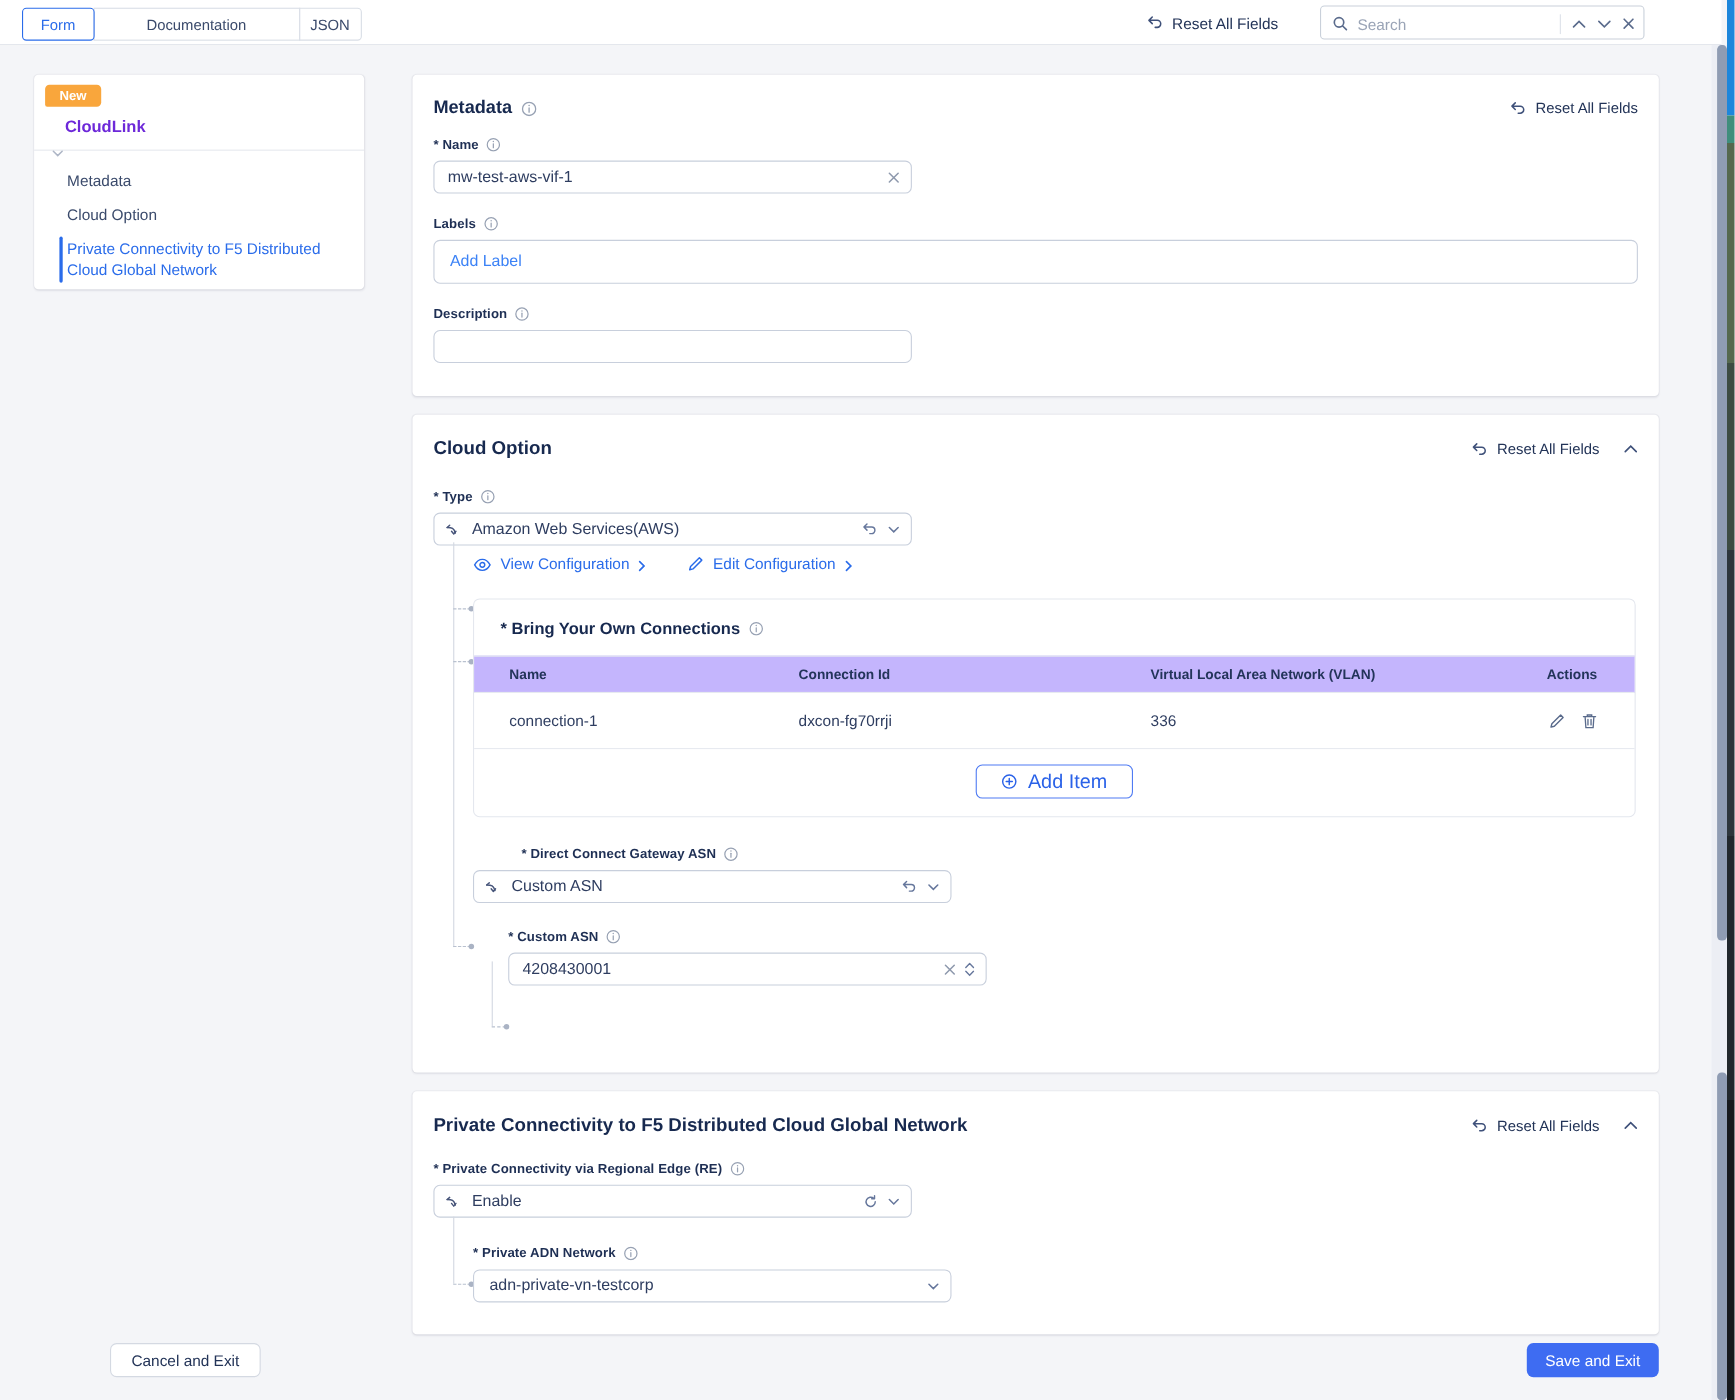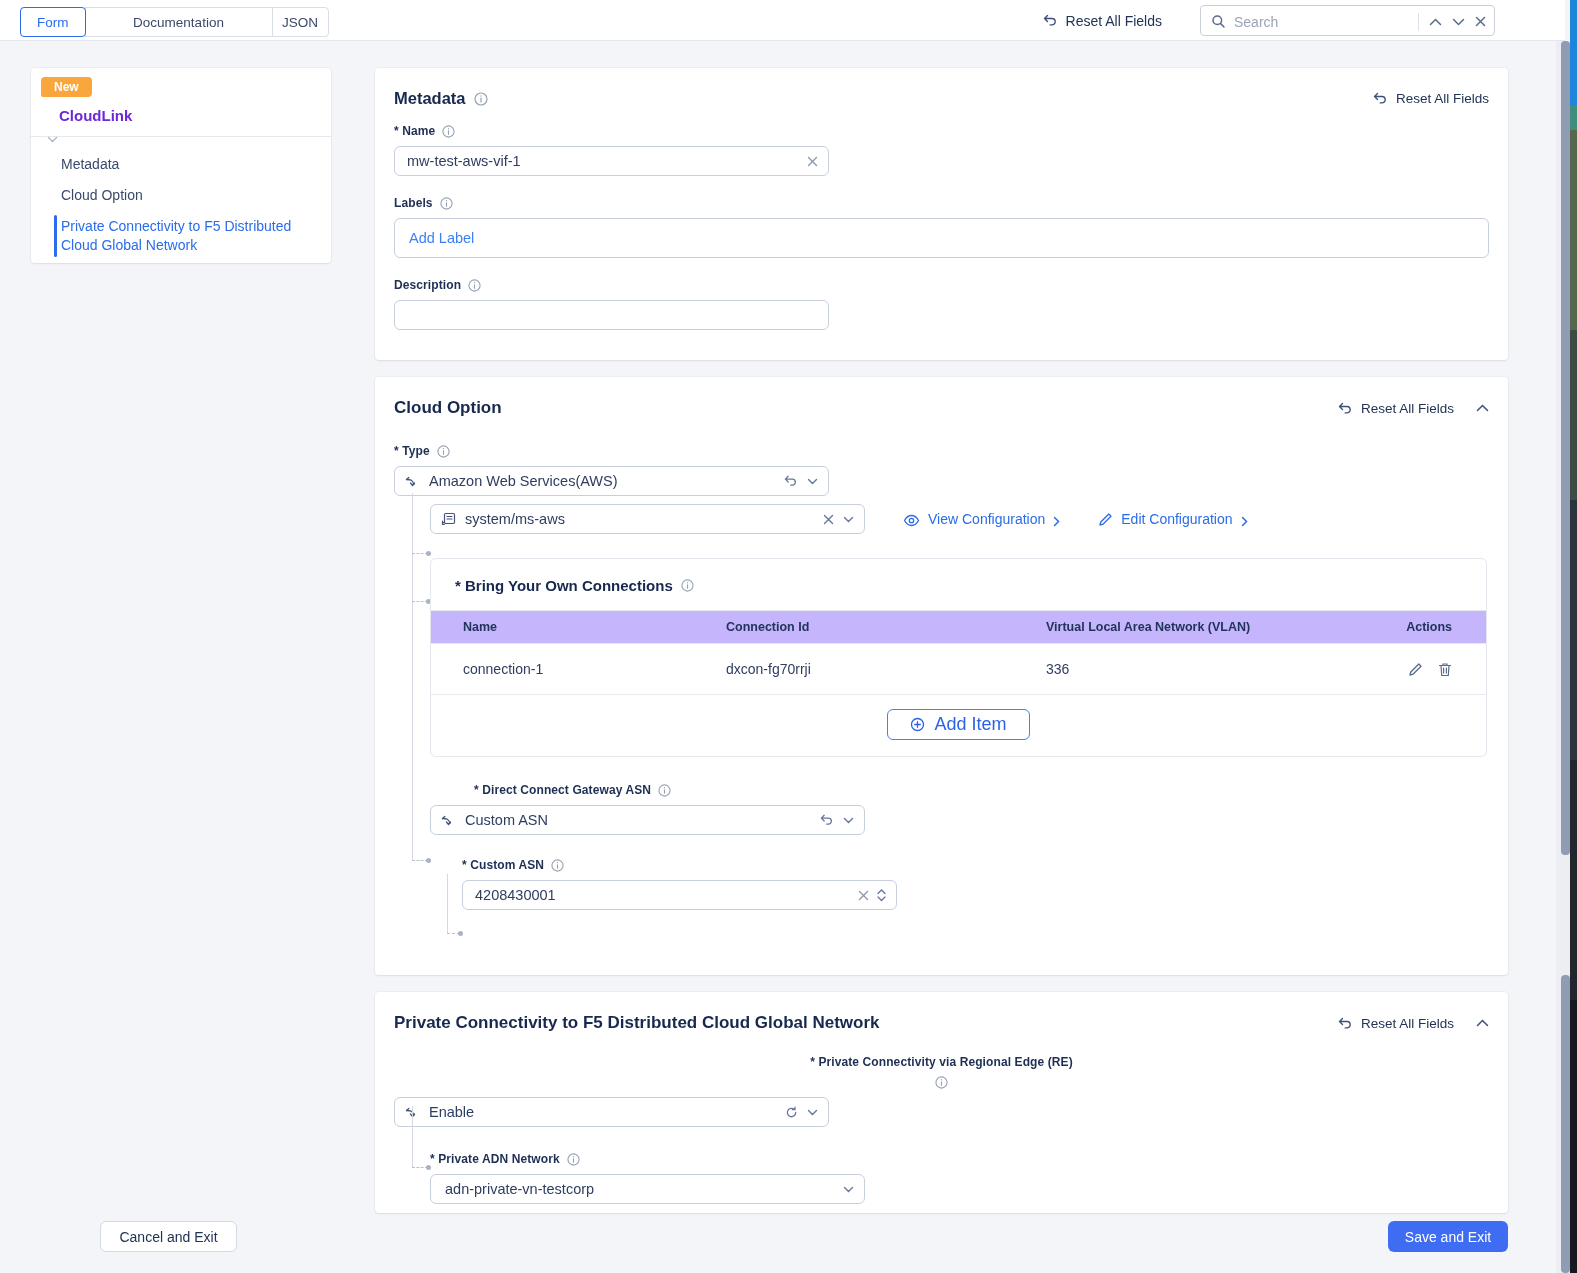--- a/index.html
+++ b/index.html
@@ -370,26 +370,6 @@
 
   <div class="nested">
     <div class="cred-row mt8">
-      <div class="sel w-select">
-        <span class="lead-icon">
-          <svg width="15" height="15" viewBox="0 0 15 15" fill="none" stroke="currentColor" stroke-width="1.2" stroke-linecap="round">
-              <rect x="3.5" y="1.5" width="10" height="10" rx="1.2"></rect>
-              <path d="M6 4.5 H11 M6 7 H11"></path>
-              <path d="M1.5 9 V12.5 H3.2 M1.5 10.7 H3.2"></path>
-            </svg>
-        </span>
-        <span class="sel-text">system/ms-aws</span>
-        <span class="ctl">
-          <svg width="11" height="11" viewBox="0 0 11 11" fill="none" stroke="currentColor" stroke-width="1.4" stroke-linecap="round">
-              <path d="M1.5 1.5 L9.5 9.5 M9.5 1.5 L1.5 9.5"></path>
-            </svg>
-        </span>
-        <span class="ctl">
-          <svg width="11" height="7" viewBox="0 0 11 7" fill="none" stroke="currentColor" stroke-width="1.4" stroke-linecap="round">
-              <path d="M1.5 1.5 L5.5 5.5 L9.5 1.5"></path>
-            </svg>
-        </span>
-      </div>
       <div class="blue-link">
         <span>
           <svg width="17" height="13" viewBox="0 0 17 13" fill="none" stroke="currentColor" stroke-width="1.3">

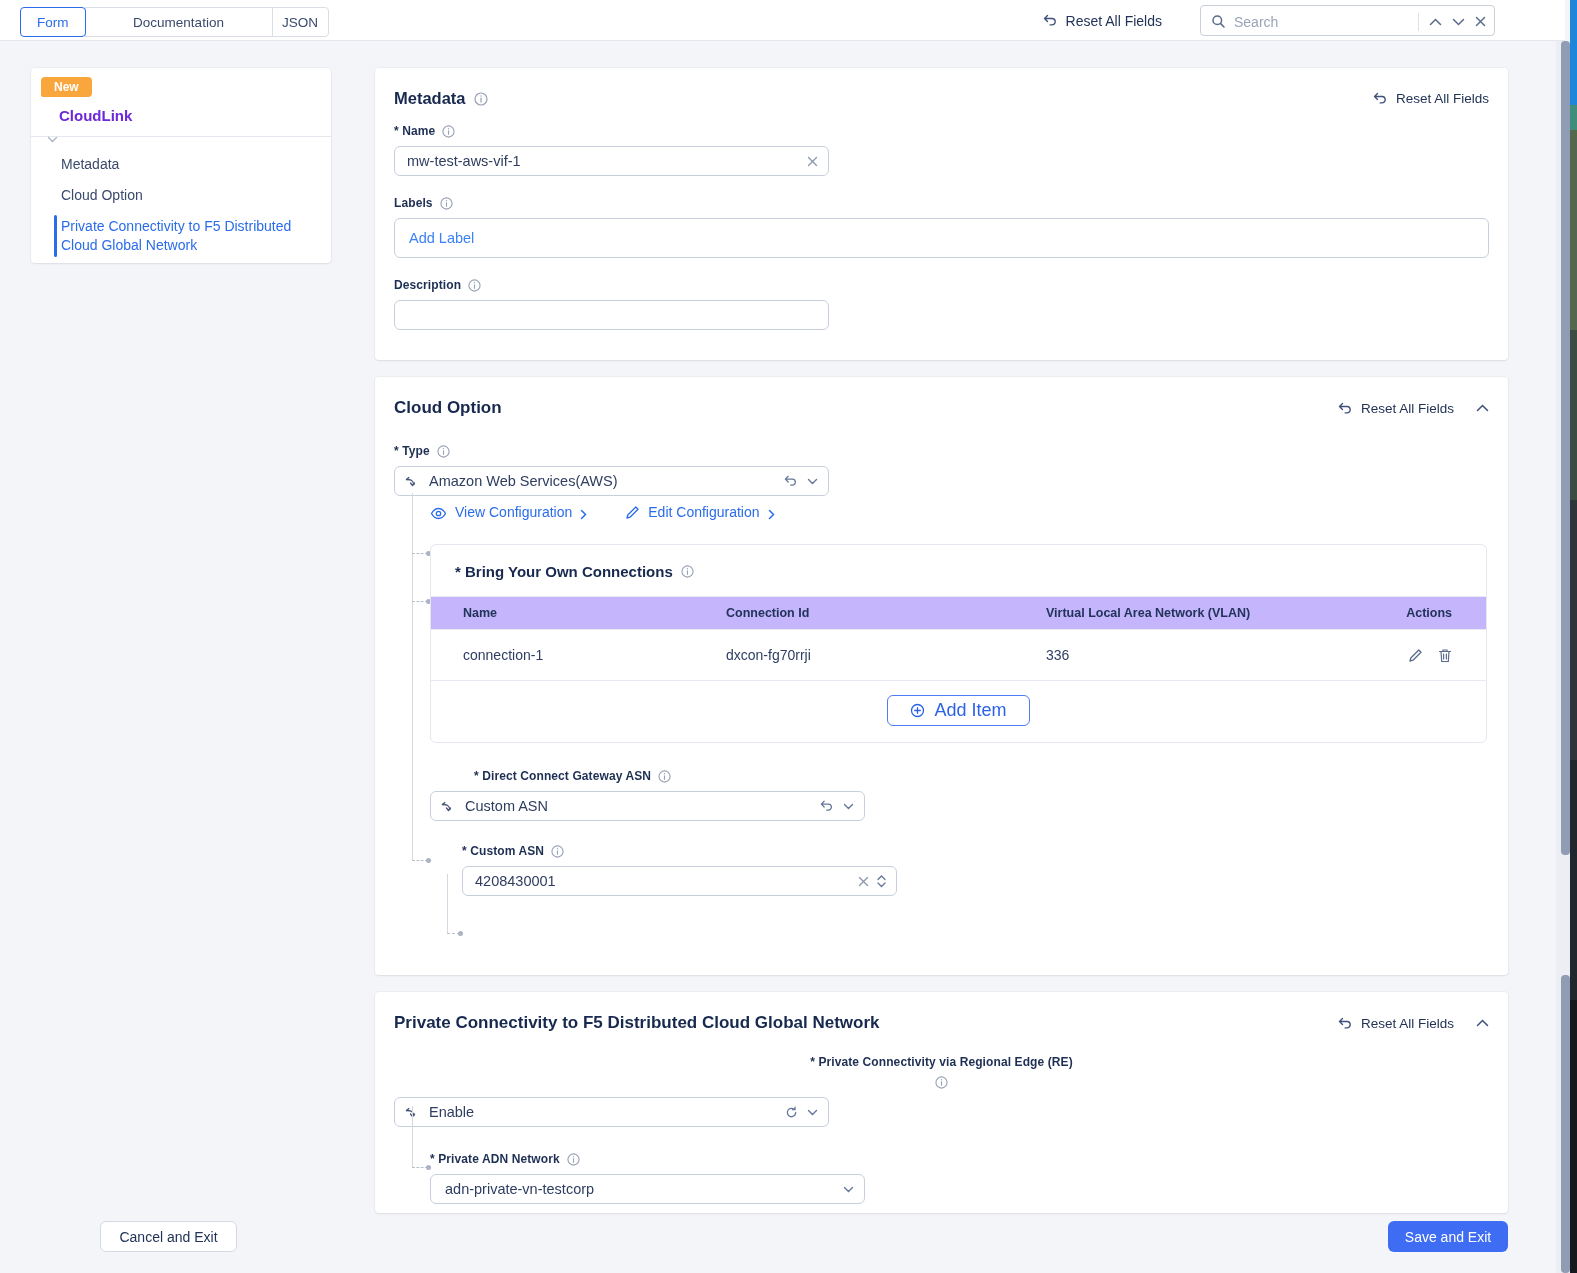--- a/index.html
+++ b/index.html
@@ -170,7 +170,7 @@
   .edge-strip div { width:100%; }
 
   .mt8 { margin-top:8px; } .mt16 { margin-top:16px; } .mt20 { margin-top:20px; }
-  .mt22 { margin-top:22px;flex-direction:column; } .mt26 { margin-top:26px; }
+  .mt22 { margin-top:22px; } .mt26 { margin-top:26px; }
 </style>
 </head>
 <body>

